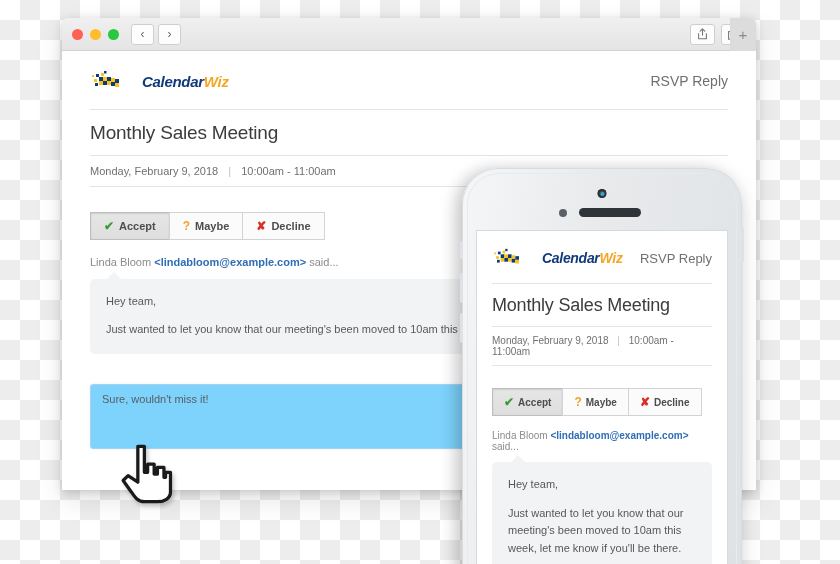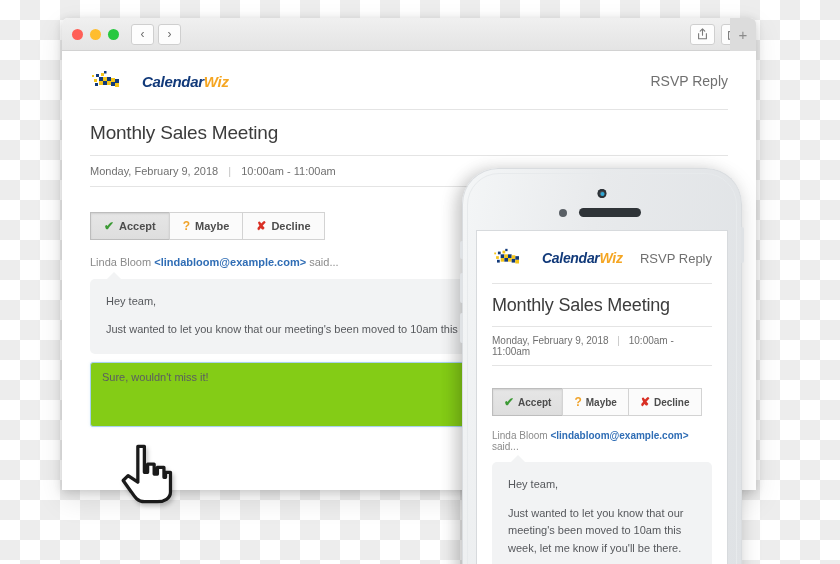--- a/index.html
+++ b/index.html
@@ -141,11 +141,11 @@
   .bubble p:last-child { margin-bottom: 0; }
 
   .reply-box {
-    margin-top: 8px;
+    margin-top: 30px;
     height: 65px;
     border: 1px solid #a9d2ee;
     border-radius: 3px;
-    background: #84cc16;
+    background: #7dd3fc;
     padding: 8px 11px;
     font-size: 11px; color: #5b5d60;
     box-shadow: 0 0 3px rgba(120,180,230,0.22);

